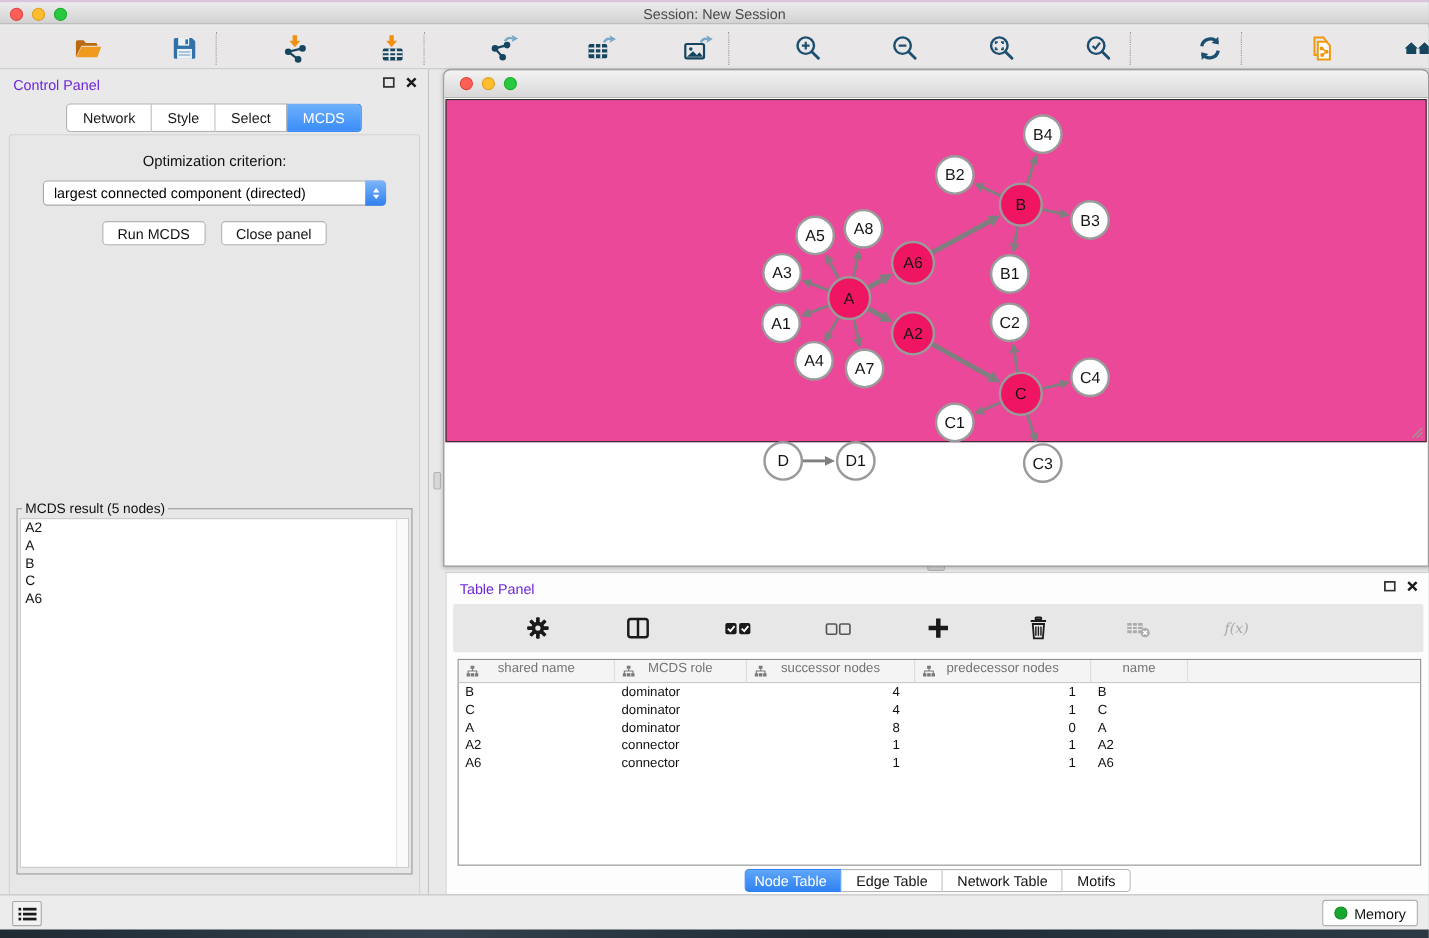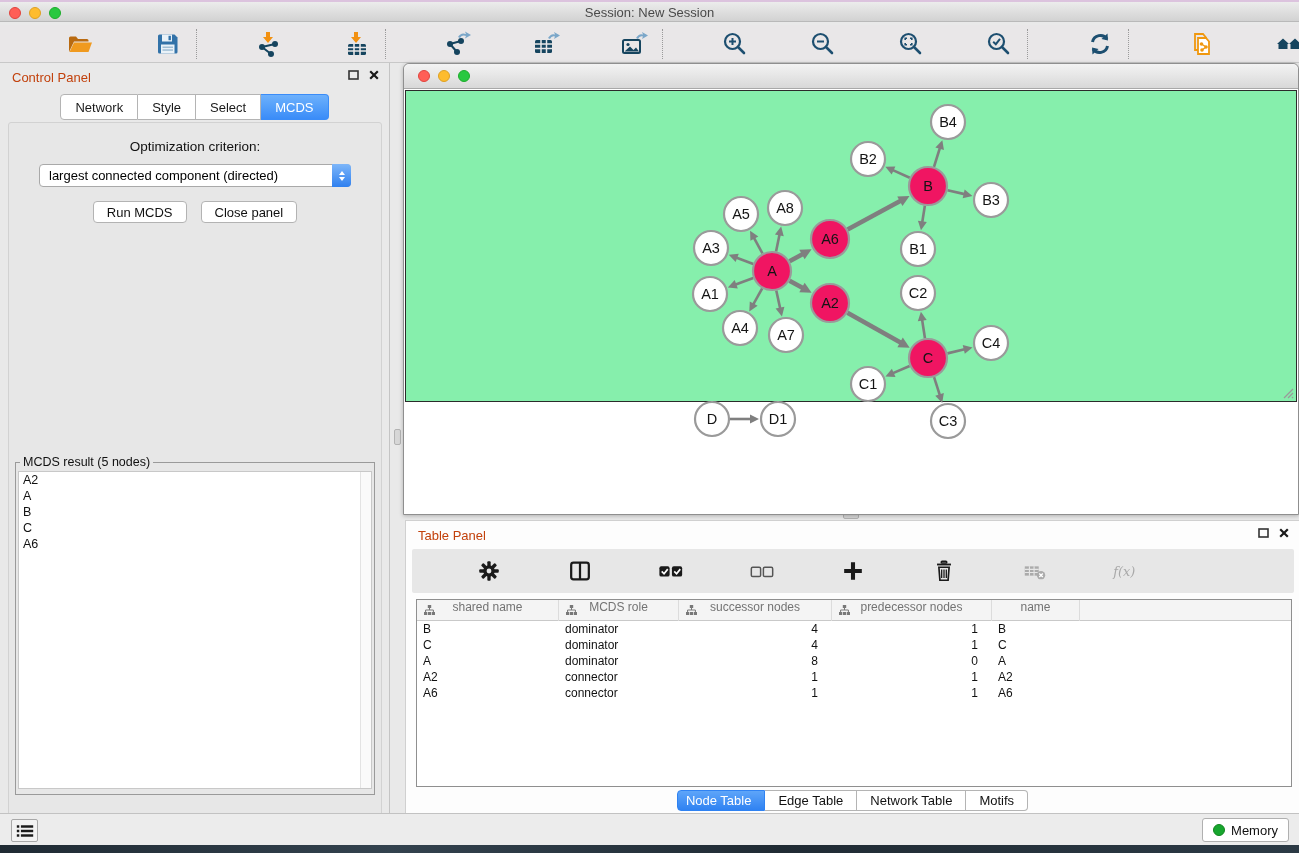--- a/index.html
+++ b/index.html
@@ -34,7 +34,7 @@
   #control-panel{position:absolute;left:0;top:63px;width:390px;height:750px;background:#e9e9e9;
     border-right:1px solid #c4c4c4;}
   .panel-header{position:relative;height:28px;}
-  .panel-title{position:absolute;left:12px;top:7px;font-size:13px;color:#c2410c;}
+  .panel-title{position:absolute;left:12px;top:7px;font-size:13px;color:#6d28d9;}
   .panel-btns{position:absolute;right:10px;top:7px;display:flex;gap:10px;align-items:center;}
   
   #cp-tabs{position:absolute;left:0;right:0;top:31px;display:flex;justify-content:center;}

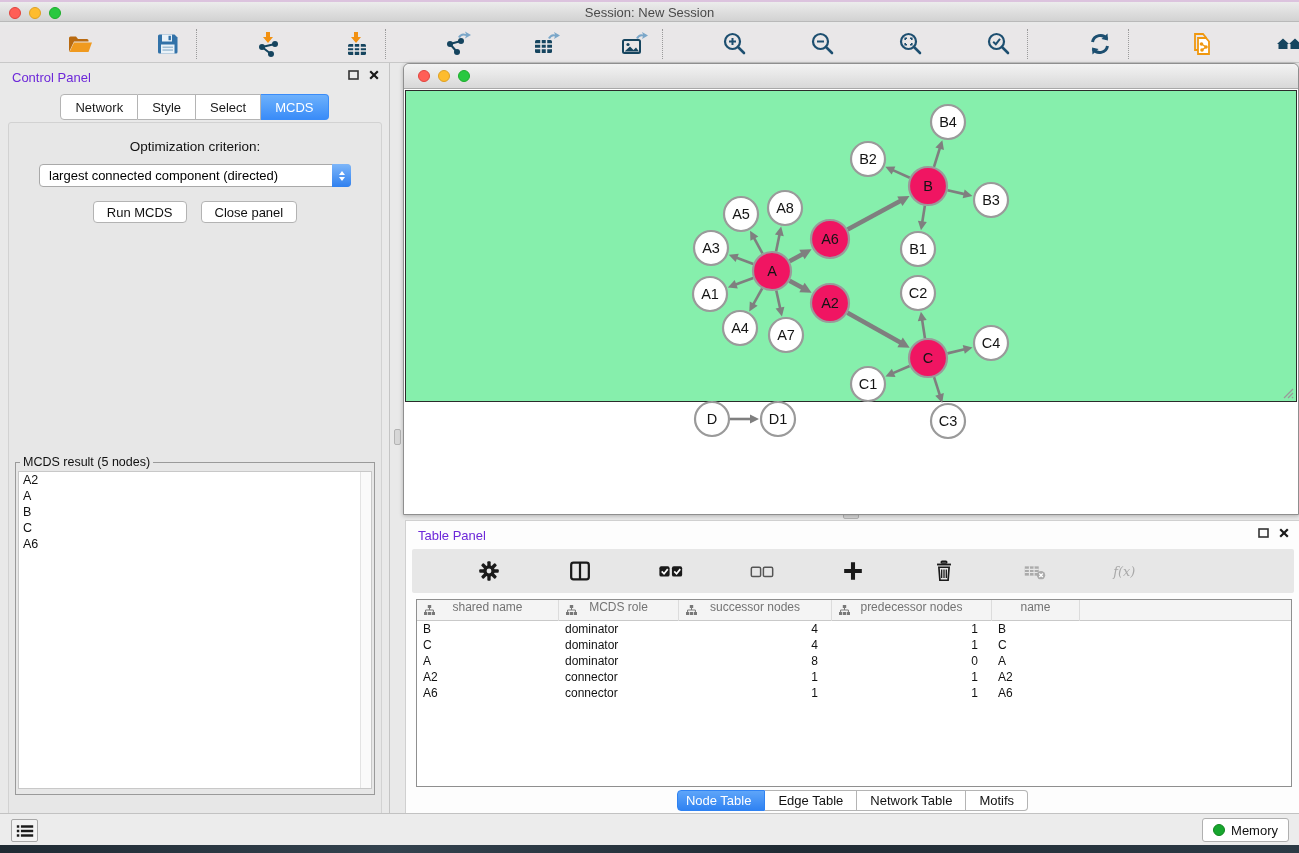--- a/index.html
+++ b/index.html
@@ -76,7 +76,7 @@
     border-bottom:1px solid #a8a8a8;border-radius:6px 6px 0 0;}
   #net-titlebar .lights{left:14px;top:6px;}
   #net-titlebar .title{position:absolute;left:0;right:0;top:5px;text-align:center;font-size:13px;color:#333;}
-  #net-canvas{position:absolute;left:1px;top:26px;width:892px;height:312px;background:#86efac;
+  #net-canvas{position:absolute;left:1px;top:26px;width:892px;height:312px;background:#ec4899;
     border:1.5px solid #2b2b2b;}
   #graph-svg{position:absolute;left:0;top:0;}
   #resize-grip{position:absolute;right:2px;bottom:2px;width:14px;height:14px;cursor:nwse-resize;}

